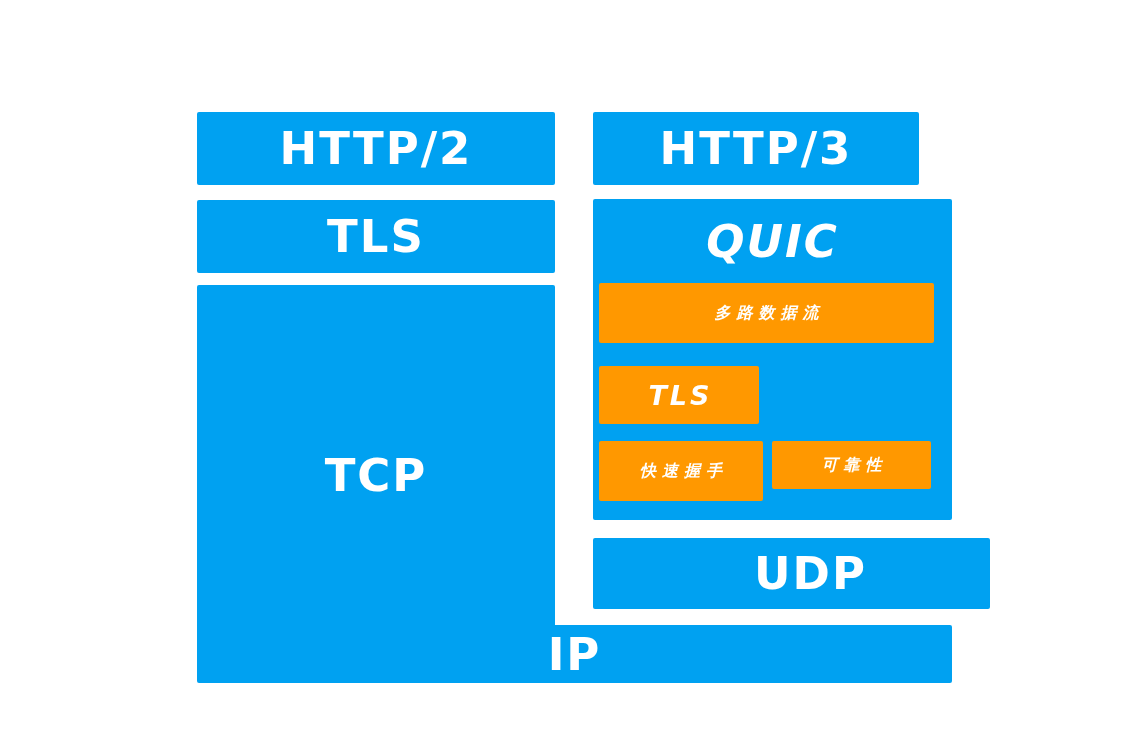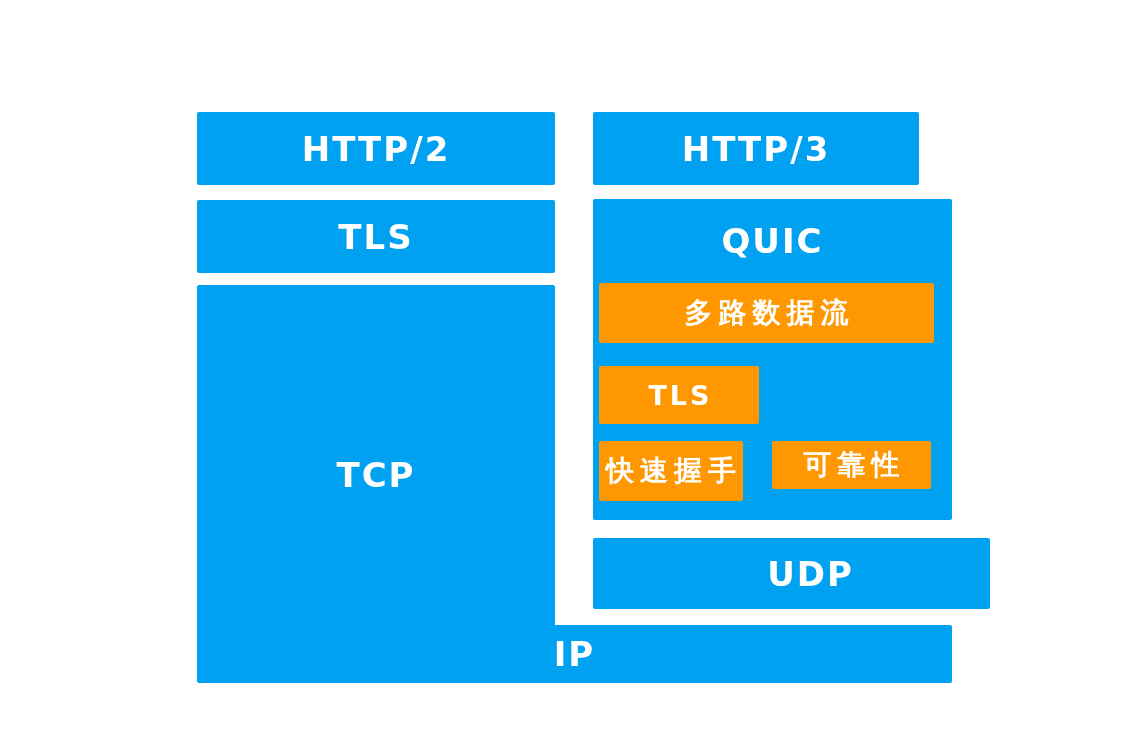--- a/index.html
+++ b/index.html
@@ -44,7 +44,7 @@
     white-space: nowrap;
     user-select: none;
   }
-  .lg { font-size: 34px; }
+  .lg { font-size: 45px; }
   .feature {
     font-size: 28px;
     letter-spacing: 6px;

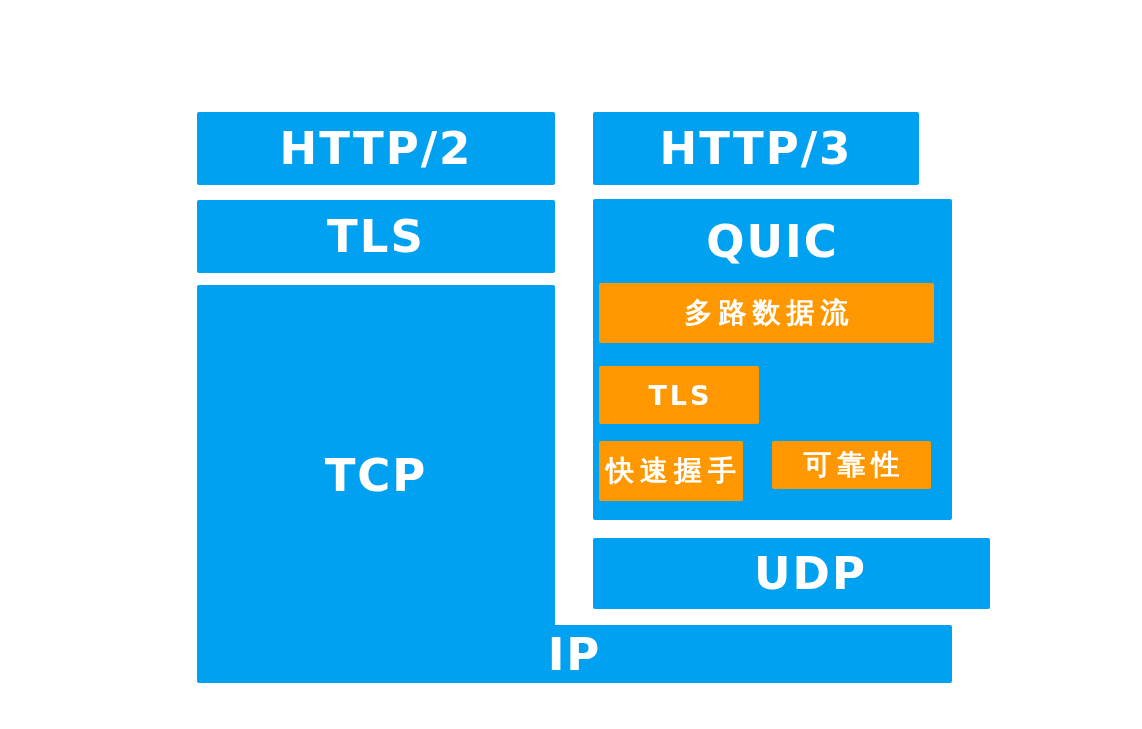--- a/index.html
+++ b/index.html
@@ -86,7 +86,7 @@
     <span class="label lg">HTTP/3</span>
   </div>
 
-  <div class="box" style="left:593px; top:199px; width:359px; height:321px; justify-content:flex-start; align-items:flex-start;">
+  <div class="box" style="left:593px; top:199px; width:359px; height:321px; justify-content:flex-start; align-items:flex-start;font-style:italic;">
 
     <div class="quic-label-zone">
       <span class="label lg">QUIC</span>

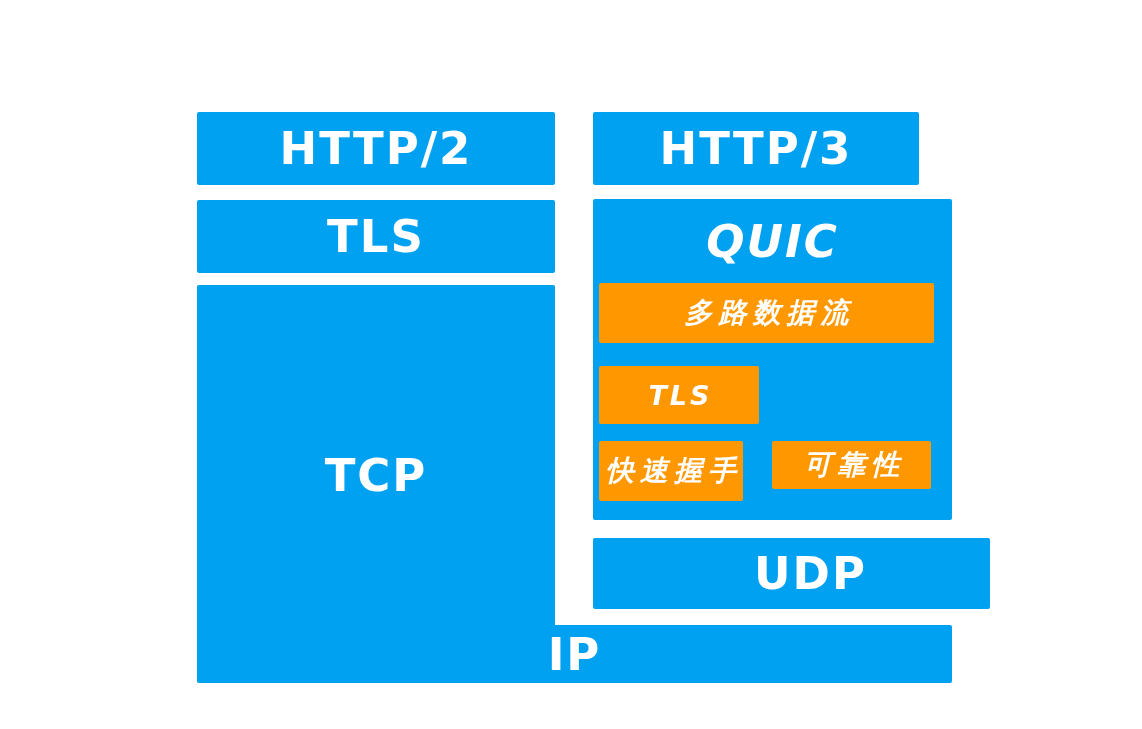--- a/index.html
+++ b/index.html
@@ -46,7 +46,7 @@
   }
   .lg { font-size: 45px; }
   .feature {
-    font-size: 28px;
+    font-size: 16px;
     letter-spacing: 6px;
     padding-left: 6px; 
   }

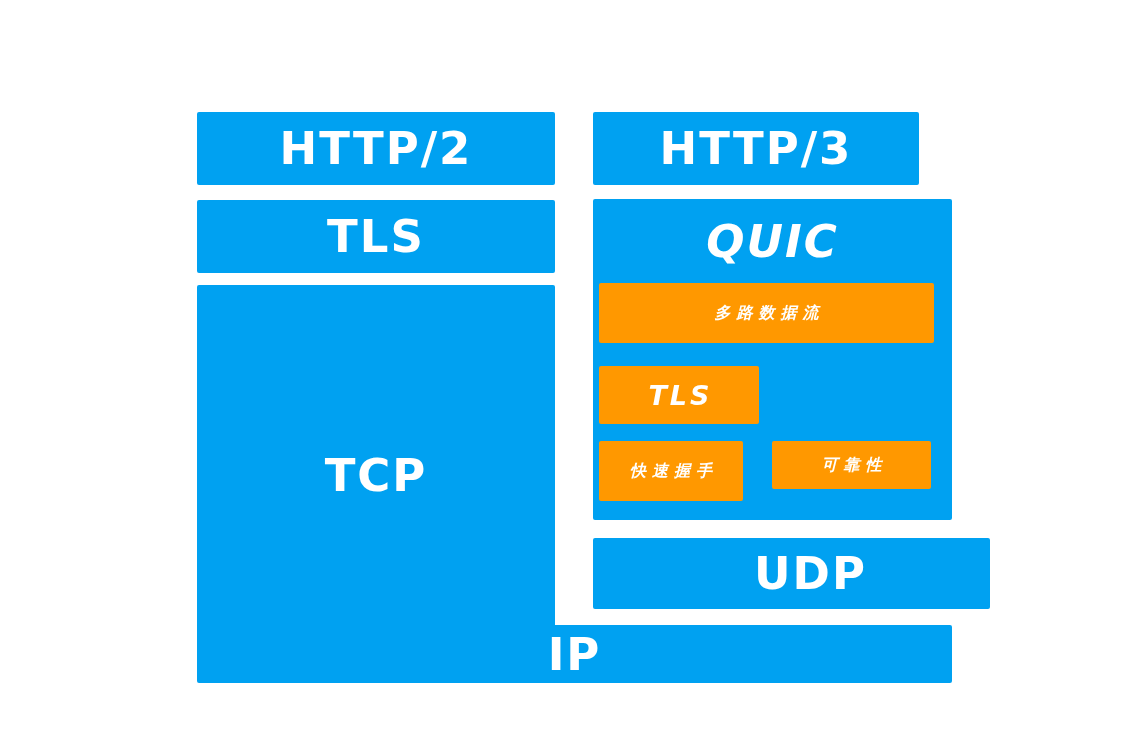--- a/index.html
+++ b/index.html
@@ -101,7 +101,7 @@
     </div>
 
 
-    <div class="obox" style="left:6px; top:242px; width:144px; height:60px;">
+    <div class="obox" style="left:6px; top:242px; width:164px; height:60px;">
       <span class="label feature">快速握手</span>
     </div>
 

